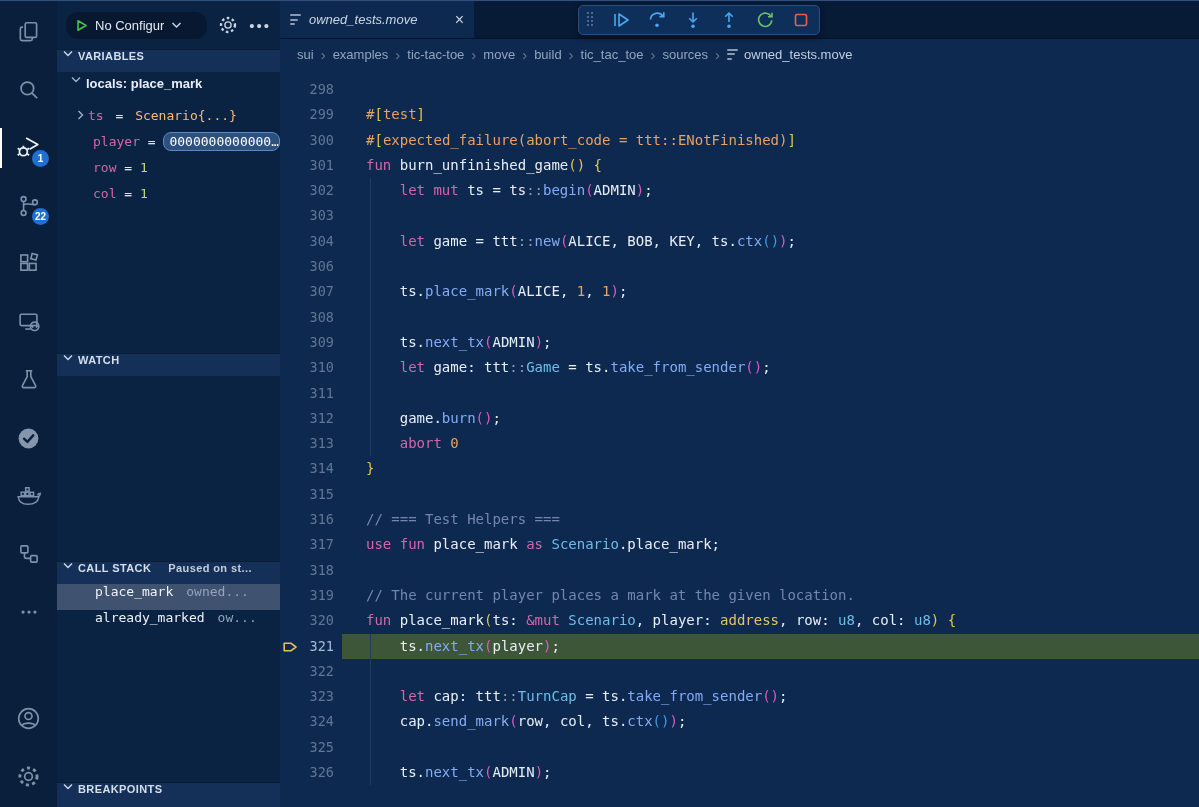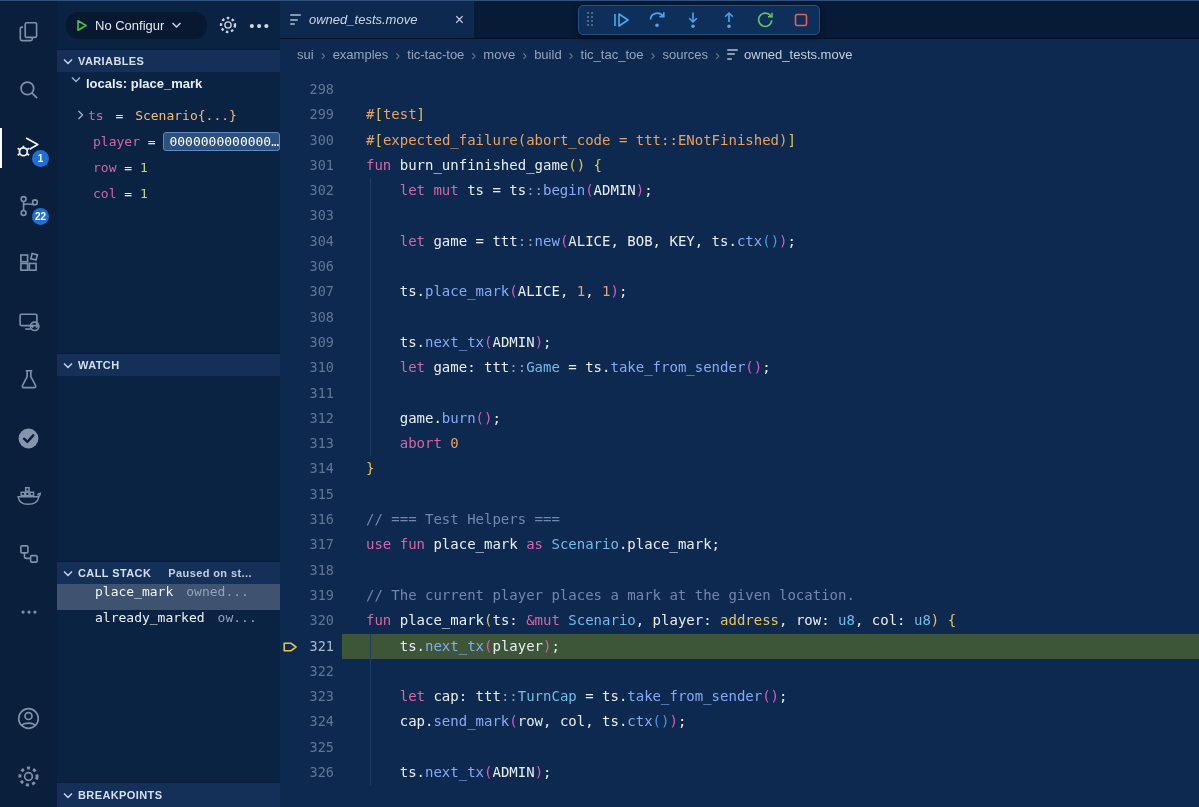--- a/index.html
+++ b/index.html
@@ -30,7 +30,7 @@
   .side-toolbar{height:48px;display:flex;align-items:center;padding:0 9px;gap:10px}
   .cfg-pill{display:flex;align-items:center;gap:7px;background:#081830;border-radius:12px;height:27px;padding:0 9px;cursor:pointer;flex:1;min-width:0}
   .cfg-label{font-size:13px;color:#e2e9f2;white-space:nowrap;overflow:hidden}
-  .section-header{height:23px;background:var(--head-bg);display:flex;align-items:center;padding:0 6px;gap:5px;
+  .section-header{height:23px;background:var(--head-bg);display:flex;padding:0 6px;gap:5px;
                   font-size:11px;font-weight:bold;color:#d5dfeb;letter-spacing:.4px;border-top:1px solid #0a1d38;cursor:pointer;flex-shrink:0}
   .sec-status{margin-left:12px;font-size:11px;font-weight:bold;color:#c4cfdd;white-space:nowrap;overflow:hidden}
   .vars-body{height:281px;padding-top:4px;font-family:"DejaVu Sans Mono",monospace;font-size:13px}

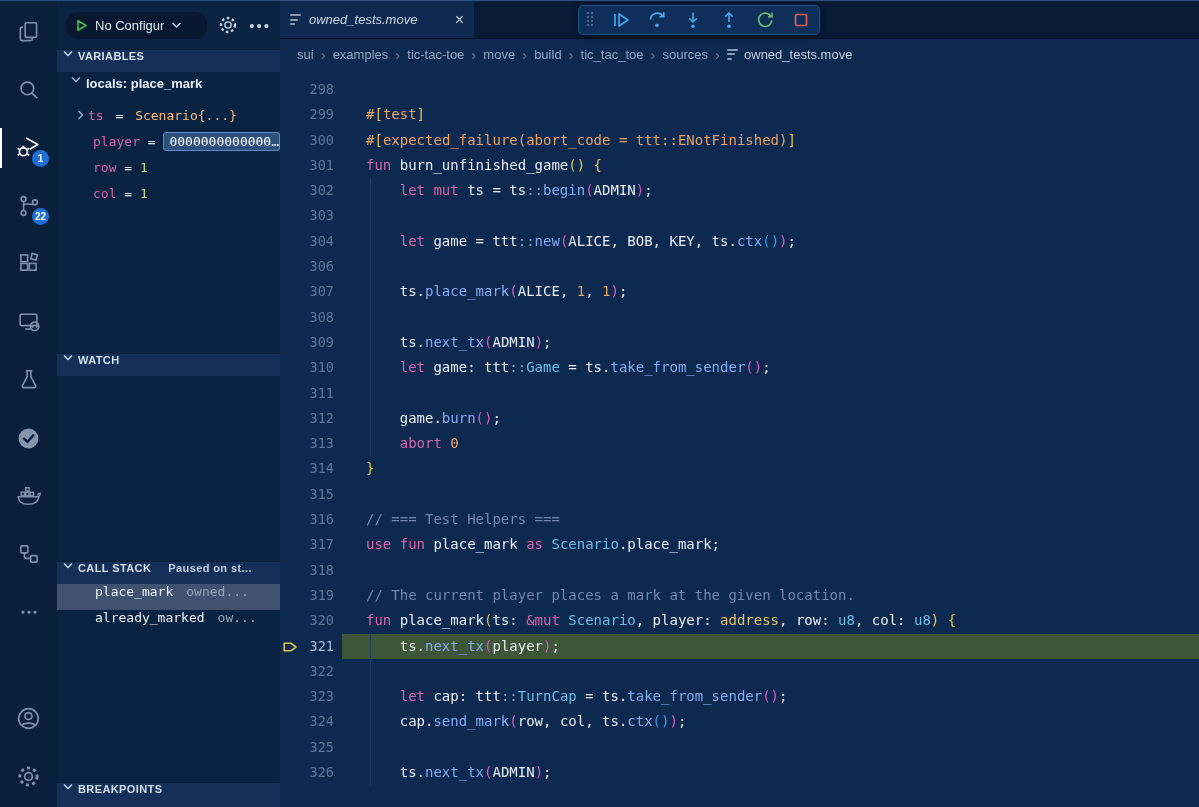--- a/index.html
+++ b/index.html
@@ -43,7 +43,7 @@
   .veq{color:#dfe6ef;white-space:pre}
   .vval-grey{color:#fdba74}
   .vval-green{color:var(--grn)}
-  .vpill{background:#2d517e;border:1px solid #5d88c0;border-radius:3px;padding:0 5px;color:#fff;line-height:17px;
+  .vpill{background:#2d517e;border:1px solid #5d88c0;border-radius:8px;padding:0 5px;color:#fff;line-height:17px;
          max-width:150px;white-space:nowrap;overflow:hidden}
   .cs-row{display:flex;align-items:baseline;height:26px;padding-left:38px;font-family:"DejaVu Sans Mono",monospace;font-size:13px;cursor:pointer}
   .cs-row.selected{background:var(--sel)}

